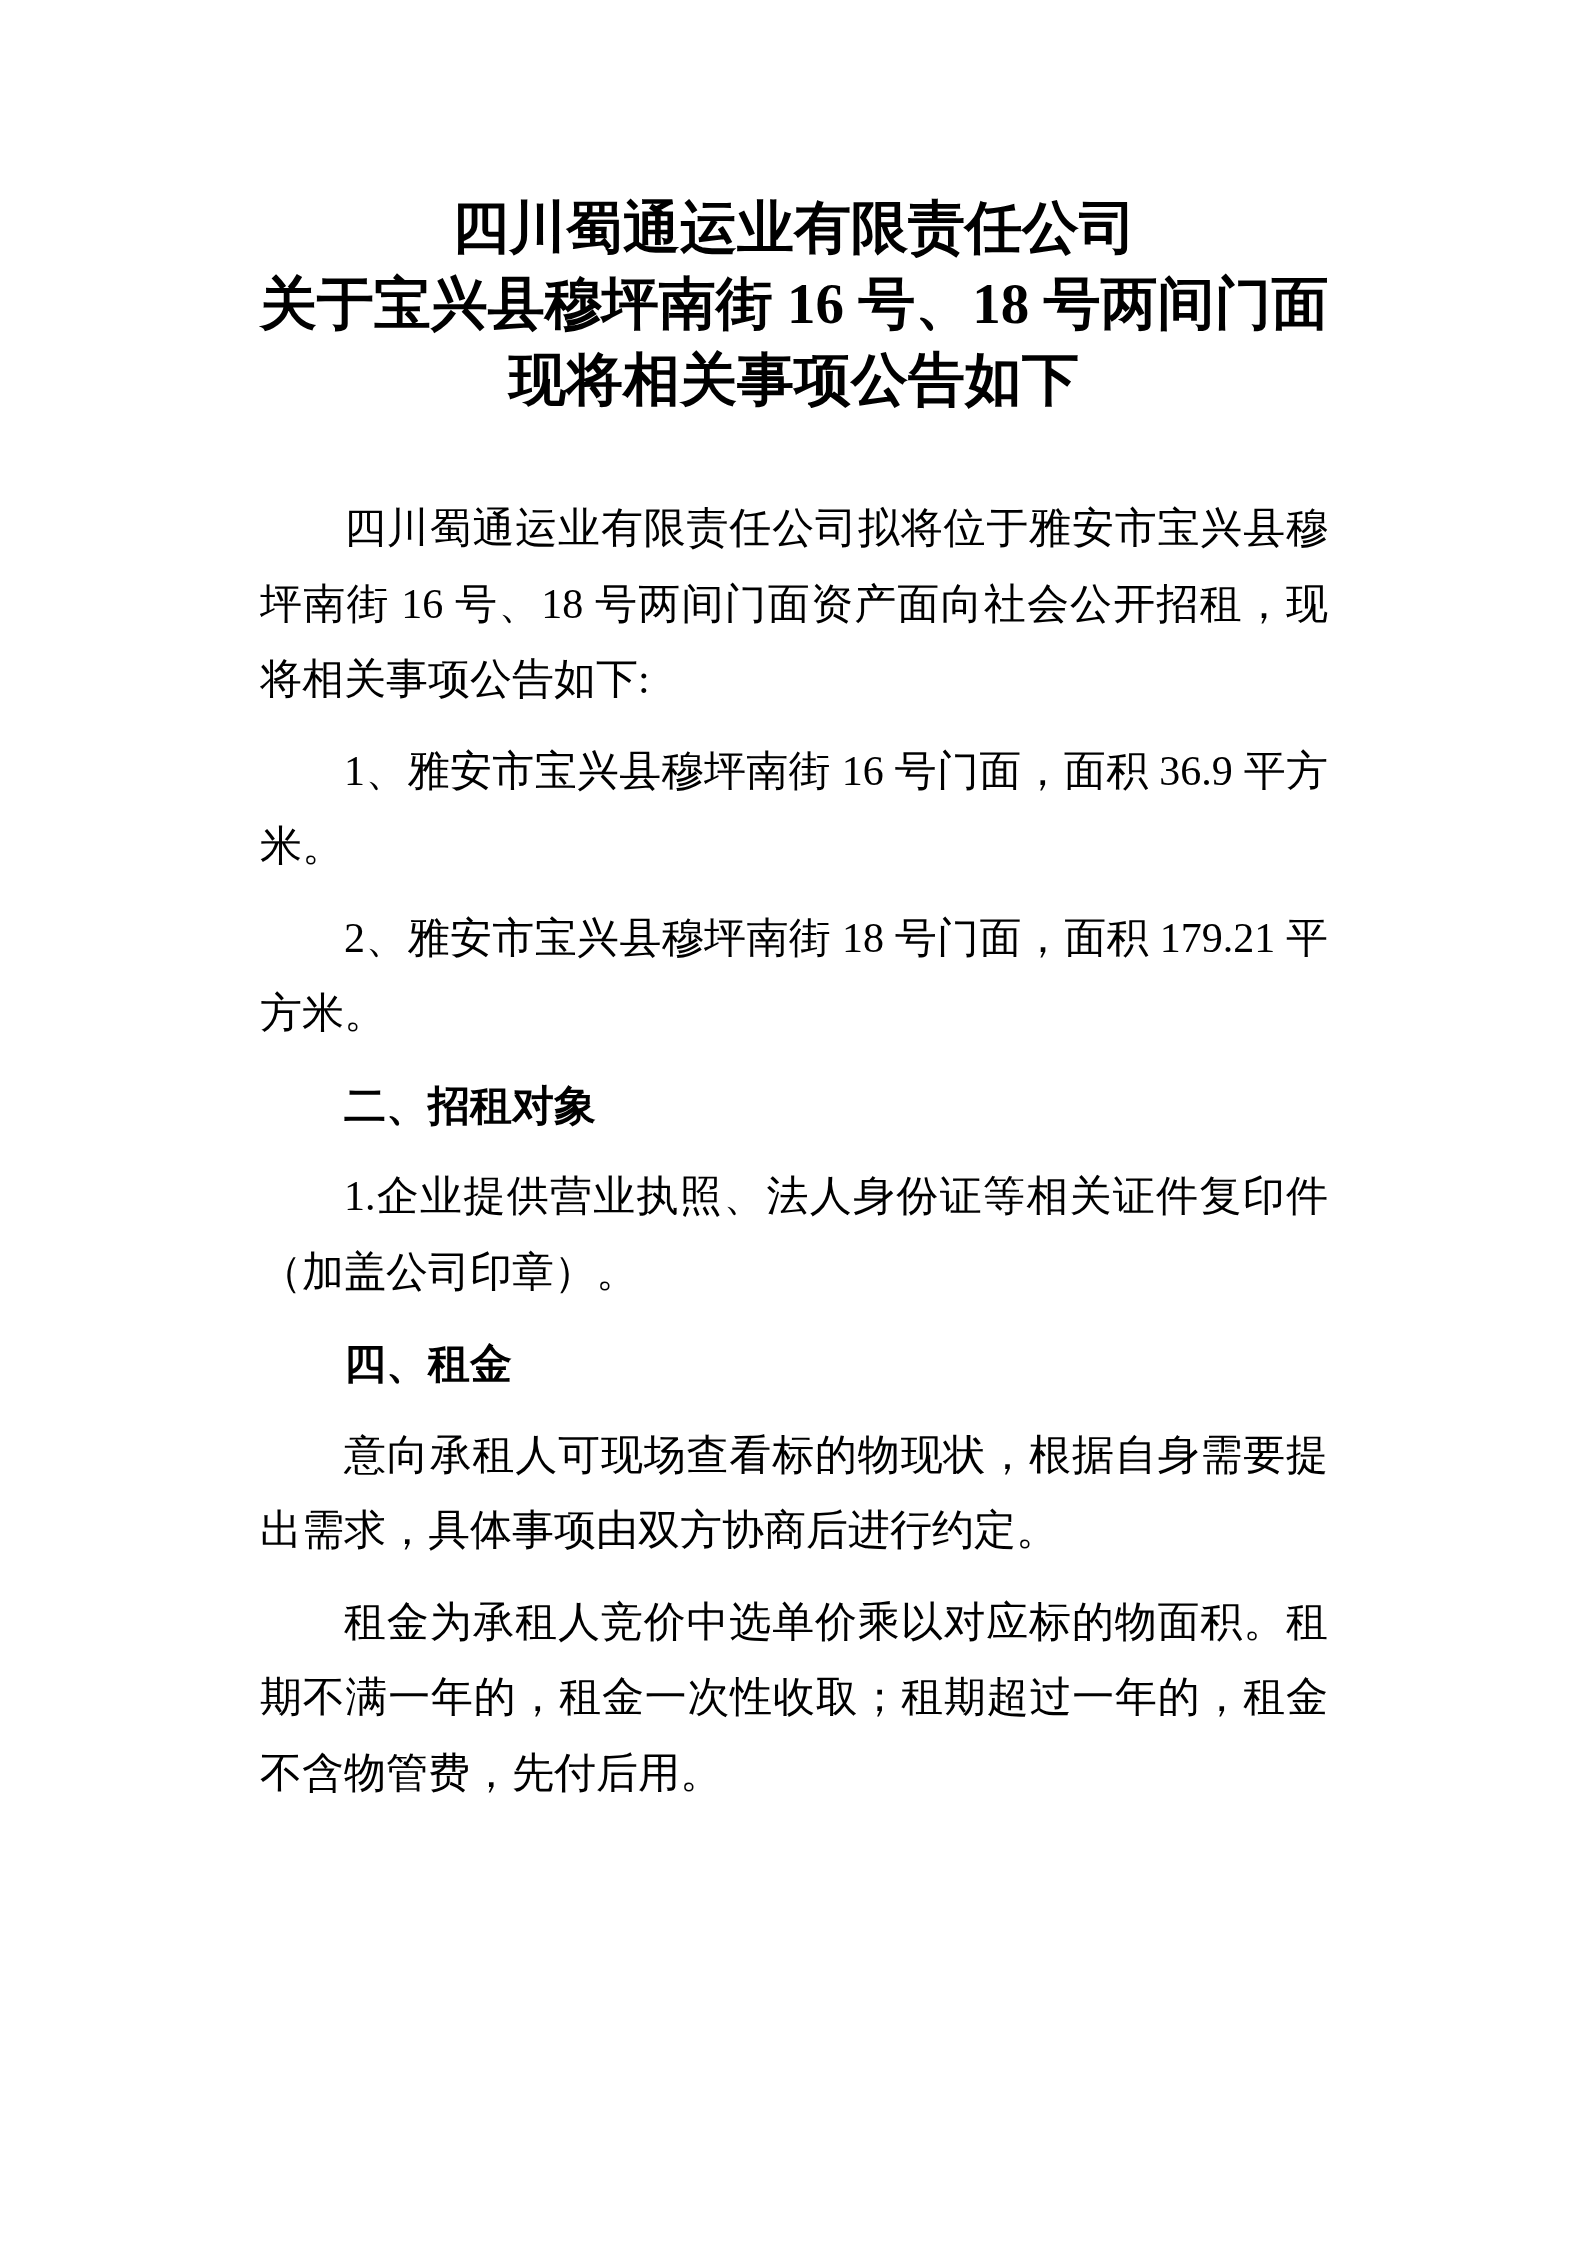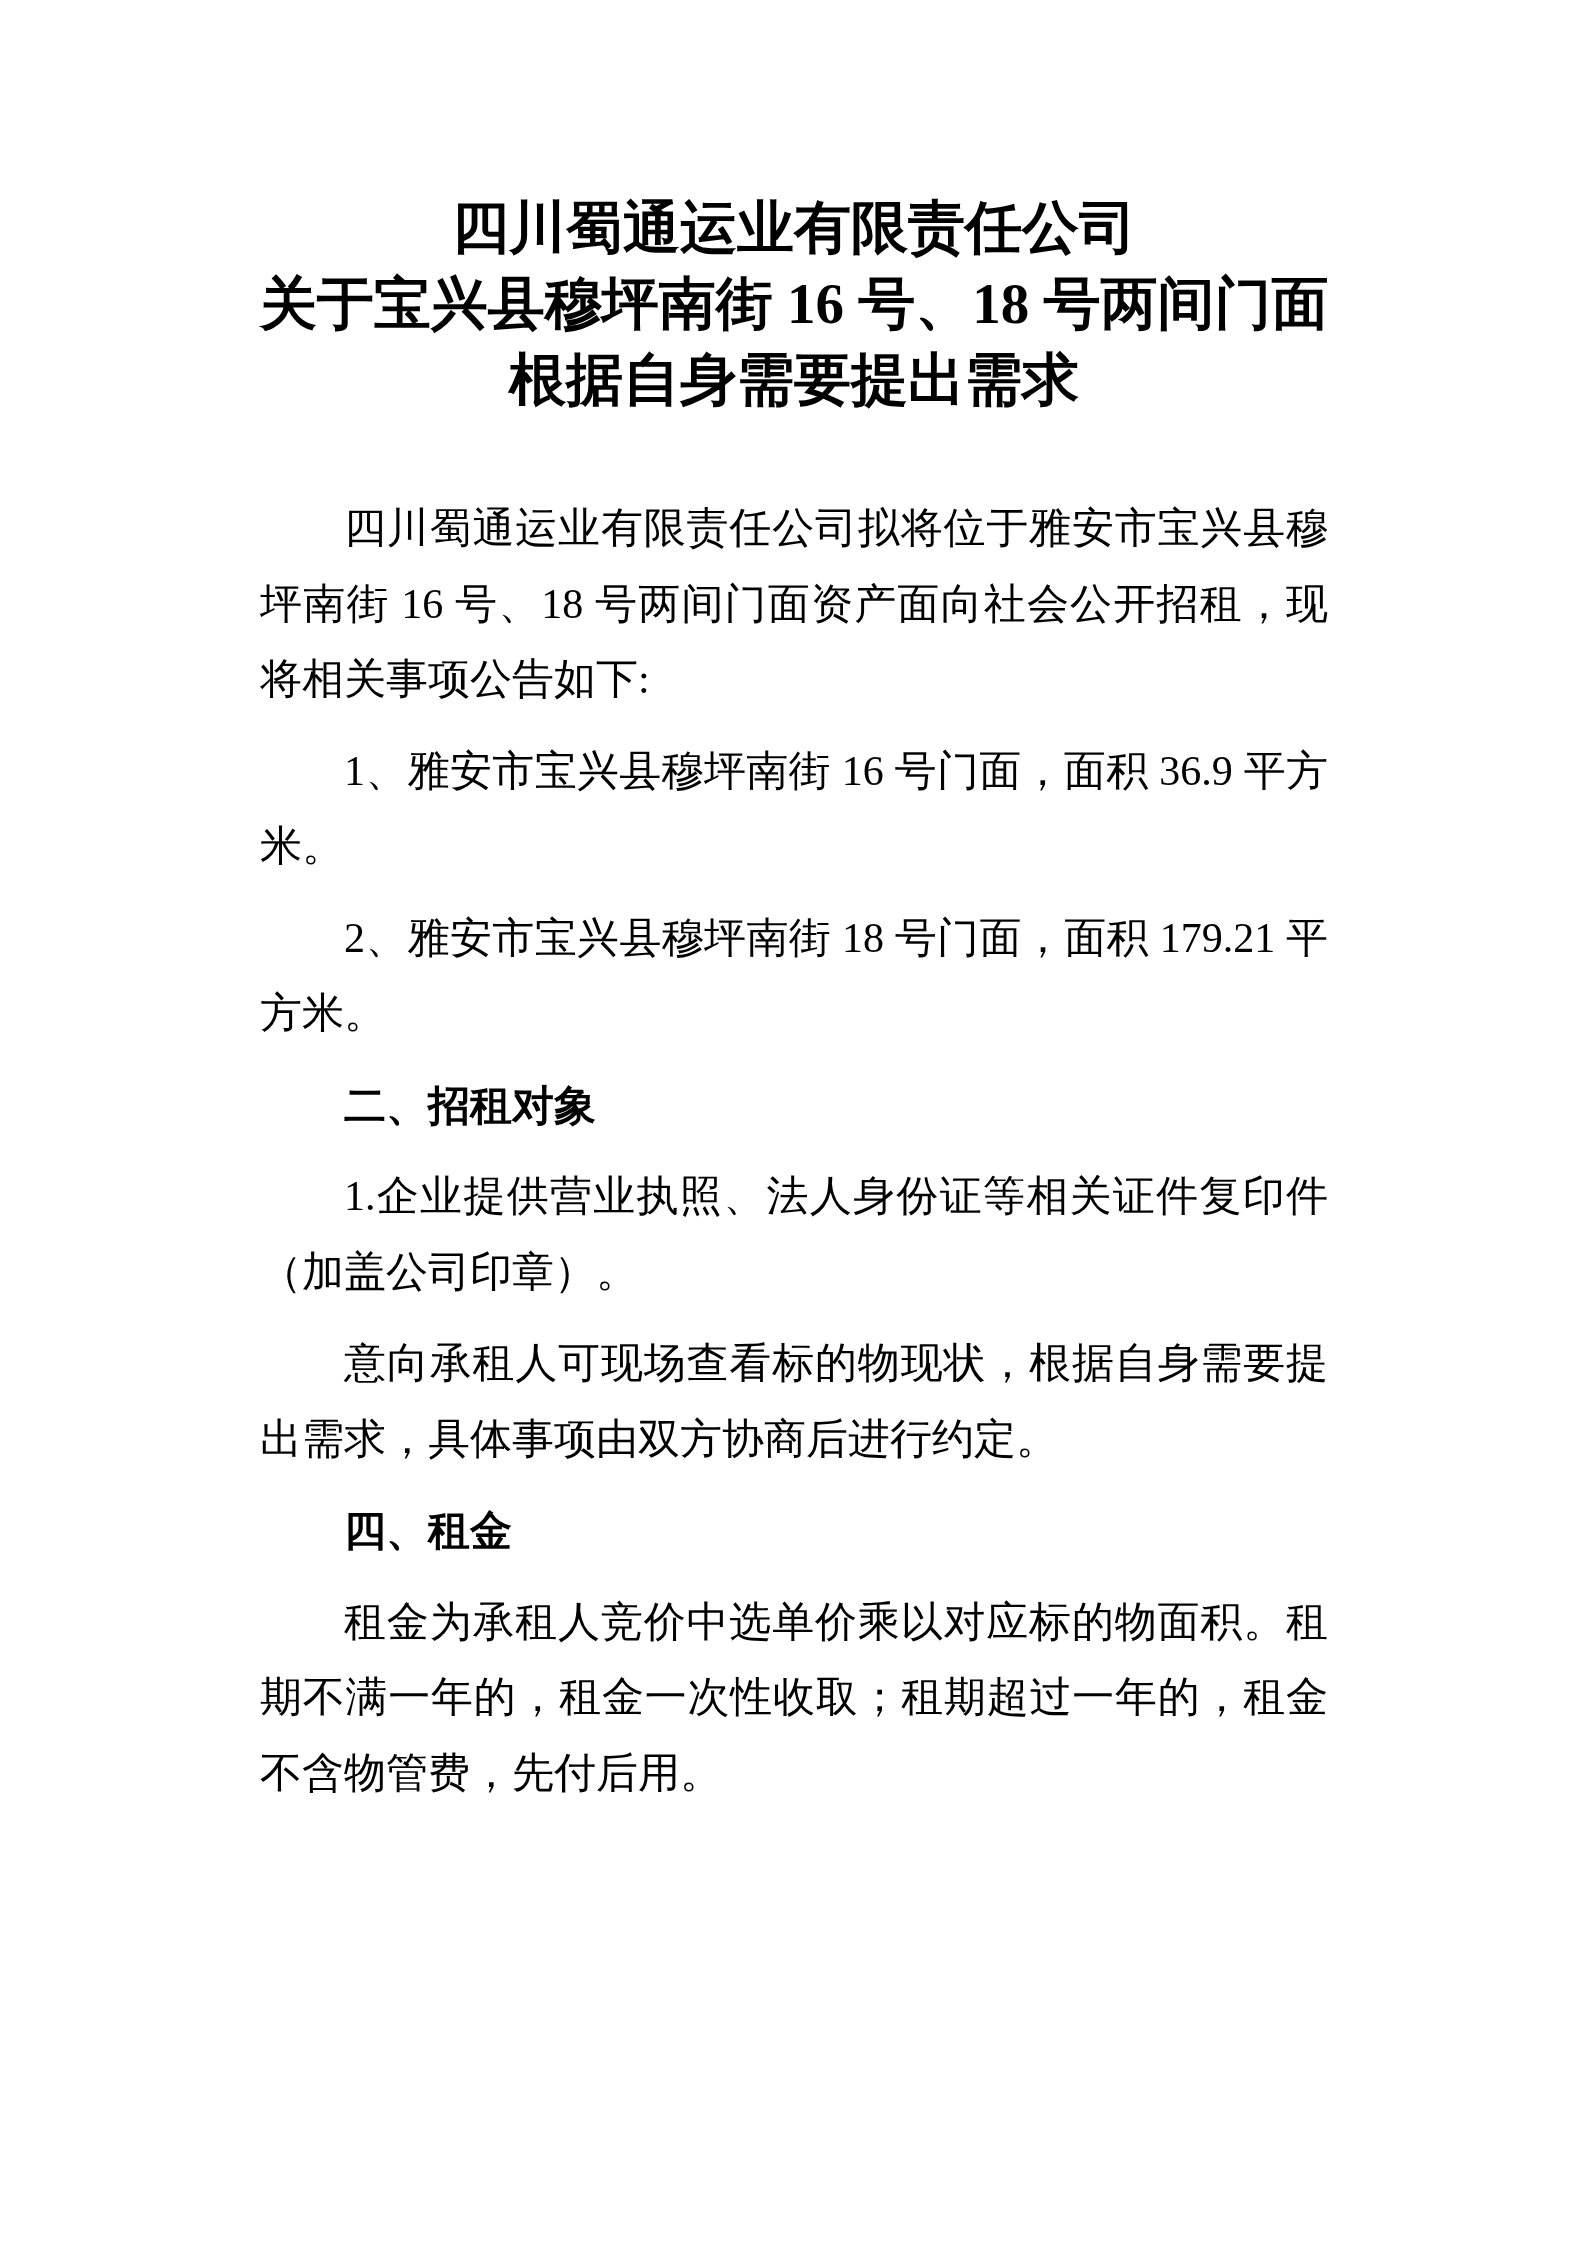--- a/index.html
+++ b/index.html
@@ -55,7 +55,7 @@
   <h1 class="doc-title">
     <span class="title-line">四川蜀通运业有限责任公司</span>
     <span class="title-line">关于宝兴县穆坪南街 16 号、18 号两间门面</span>
-    <span class="title-line">根据自身需要提出需求</span>
+    <span class="title-line">现将相关事项公告如下</span>
   </h1>
 
   <p class="block para">四川蜀通运业有限责任公司拟将位于雅安市宝兴县穆坪南街 16 号、18 号两间门面资产面向社会公开招租，现将相关事项公告如下:</p>

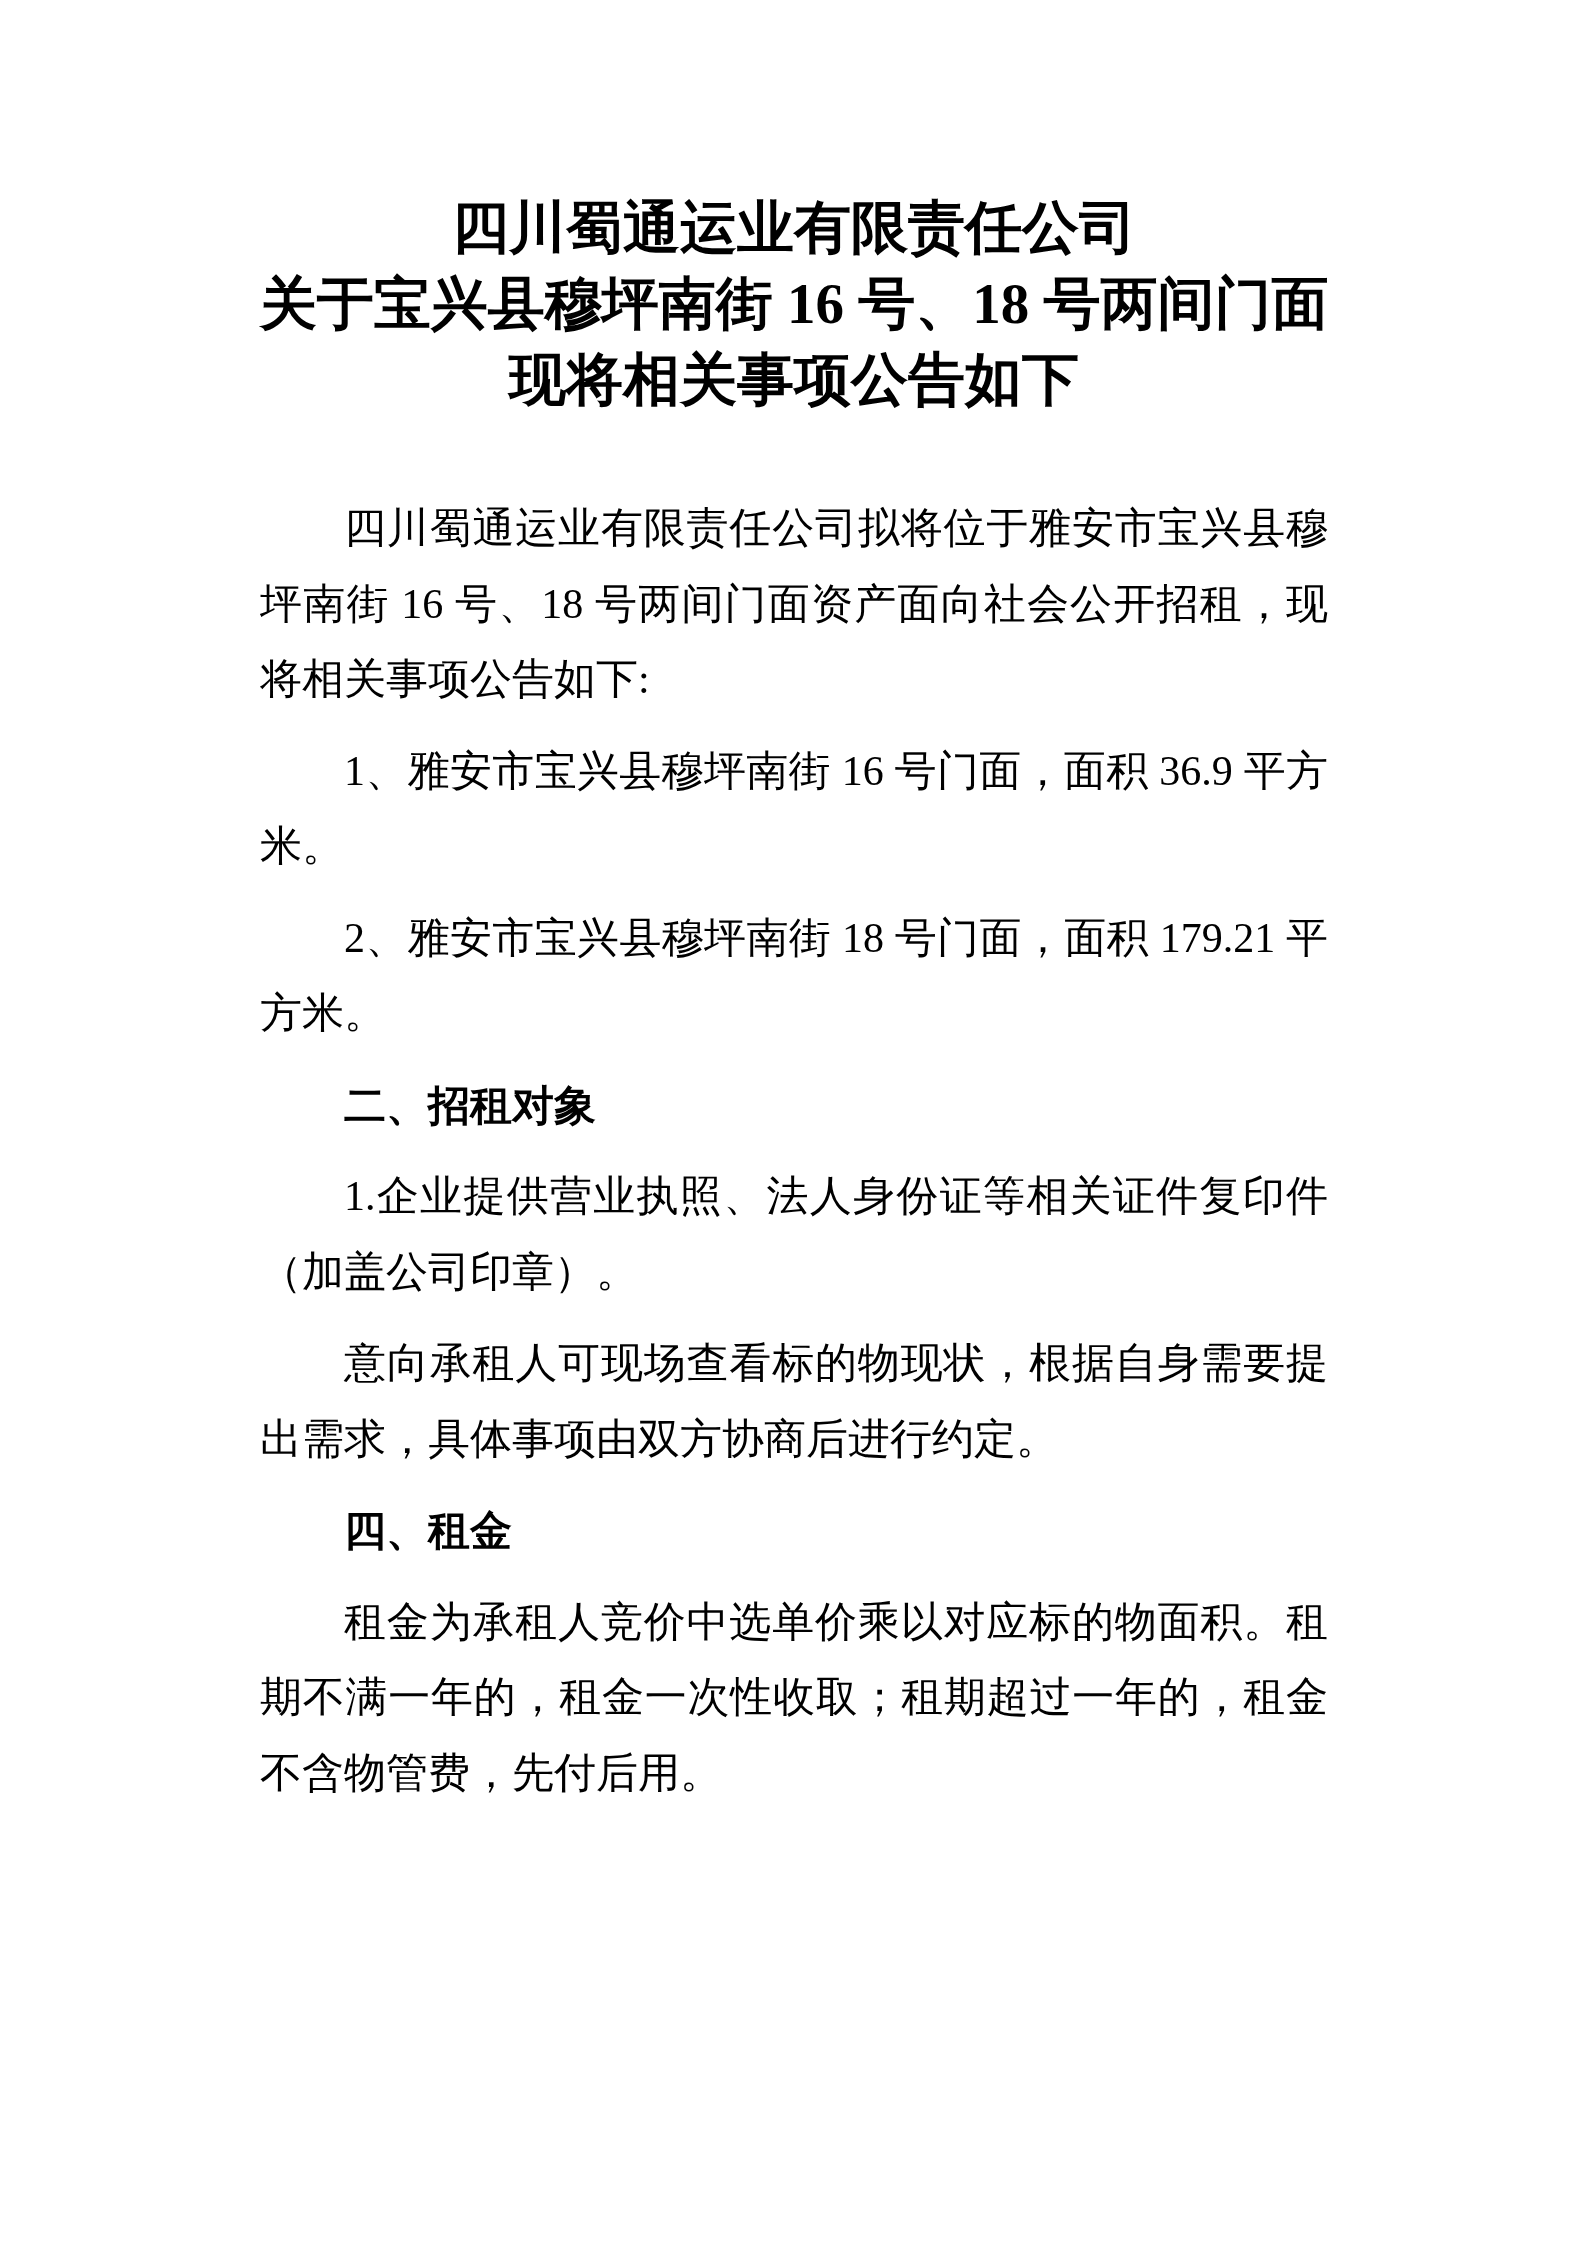--- a/index.html
+++ b/index.html
@@ -66,9 +66,9 @@
   <p class="block heading">二、招租对象</p>
   <p class="block para">1.企业提供营业执照、法人身份证等相关证件复印件（加盖公司印章）。</p>
 
+  <p class="block heading">四、租金</p>
+
   <p class="block para">意向承租人可现场查看标的物现状，根据自身需要提出需求，具体事项由双方协商后进行约定。</p>
-
-  <p class="block heading">四、租金</p>
   <p class="block para">租金为承租人竞价中选单价乘以对应标的物面积。租期不满一年的，租金一次性收取；租期超过一年的，租金不含物管费，先付后用。</p>
 
 </div>

